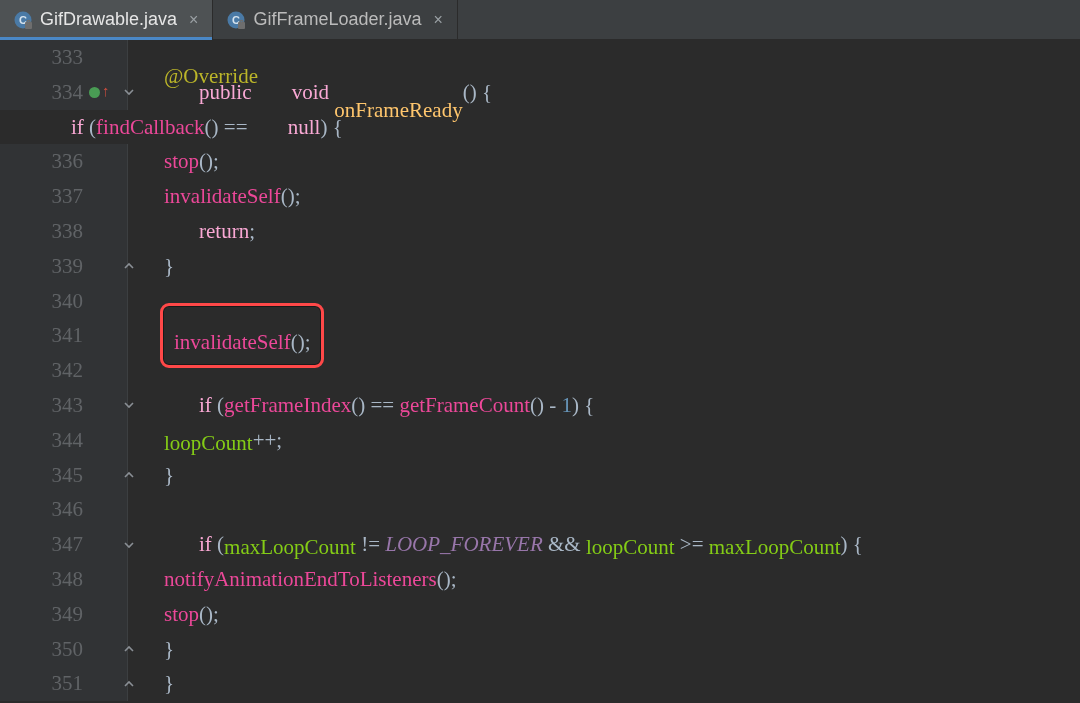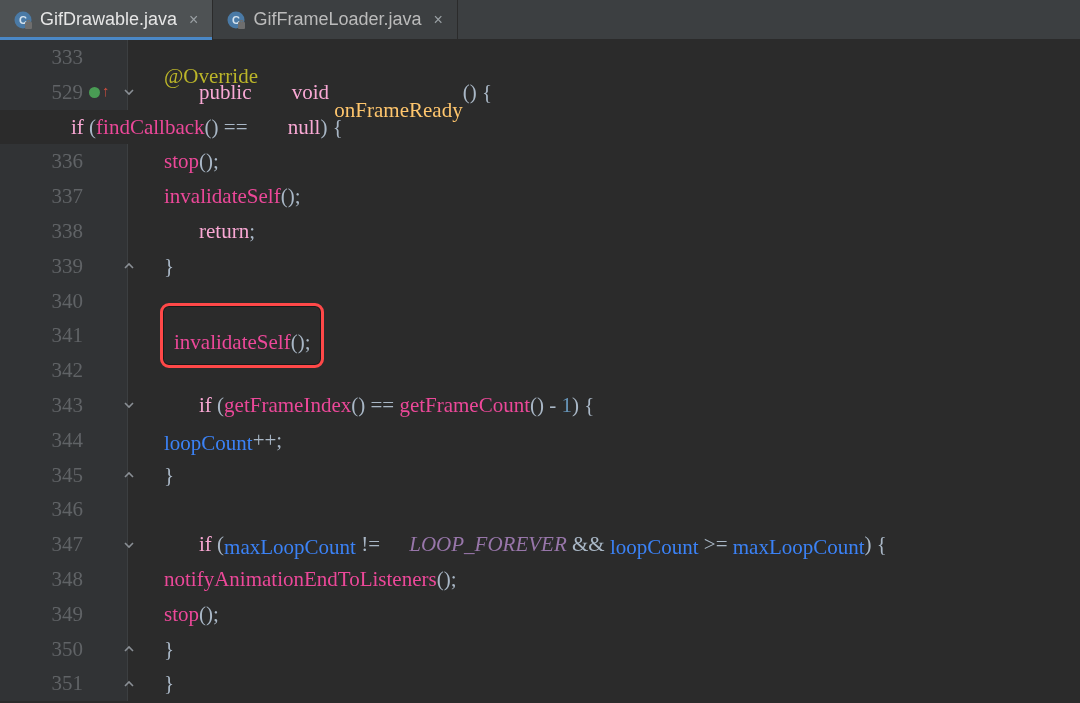--- a/index.html
+++ b/index.html
@@ -181,7 +181,7 @@
 
 <div class="editor" id="editor">
     <div class="line"><div class="gutter"><span class="ln">333</span><span class="marks"></span></div><div class="code">  <span class="tk-ann">@Override</span></div></div>
-    <div class="line"><div class="gutter"><span class="ln">529</span><span class="marks"><span class="m-override"></span><span class="m-arrow">↑</span></span><span class="fold"><svg width="12" height="12" viewBox="0 0 12 12">
+    <div class="line"><div class="gutter"><span class="ln">334</span><span class="marks"><span class="m-override"></span><span class="m-arrow">↑</span></span><span class="fold"><svg width="12" height="12" viewBox="0 0 12 12">
             <path d="M2 8 L6 4 L10 8" fill="none" stroke="#8a8f95" stroke-width="1.6" transform="rotate(180 6 6)"></path>
           </svg></span></div><div class="code">  <span class="tk-kw">public</span><span> </span><span class="tk-kw">void</span><span> </span><span class="tk-fn">onFrameReady</span><span class="tk-pun">()</span><span class="tk-pun"> {</span></div></div>
     <div class="line"><div class="code">    <span class="tk-kw">if</span><span class="tk-pun"> (</span><span class="tk-id">findCallback</span><span class="tk-pun">()</span><span class="tk-op"> == </span><span class="tk-kw">null</span><span class="tk-pun">) {</span></div></div>

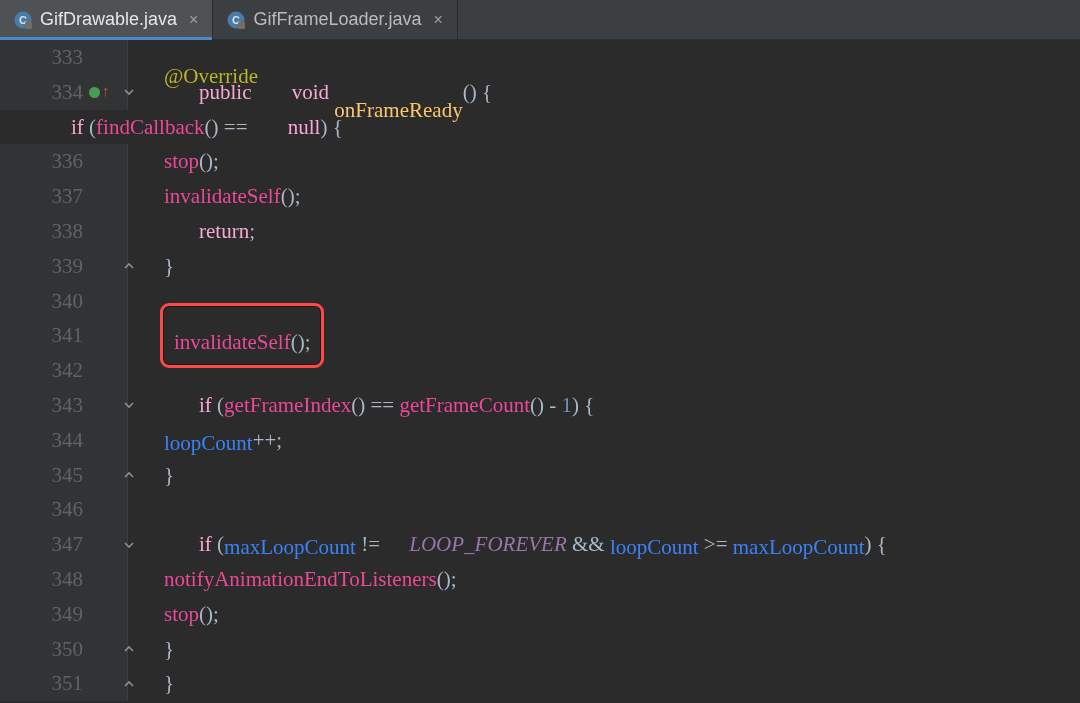--- a/index.html
+++ b/index.html
@@ -111,7 +111,7 @@
   .tk-kw    { color: #f9a8d4; margin-left: 35px; }   
   .tk-fn    { color: #ffc66d; margin-top: 36px; }   
   .tk-id    { color: #ec4899; }
-  .tk-field { color: #3b82f6; margin-top: 6px; }   
+  .tk-field { color: #84cc16; margin-top: 6px; }   
   .tk-const { color: #9876aa; font-style: italic; margin-left: 24px; } 
   .tk-num   { color: #6897bb; }
   .tk-op    { color: #a9b7c6; }

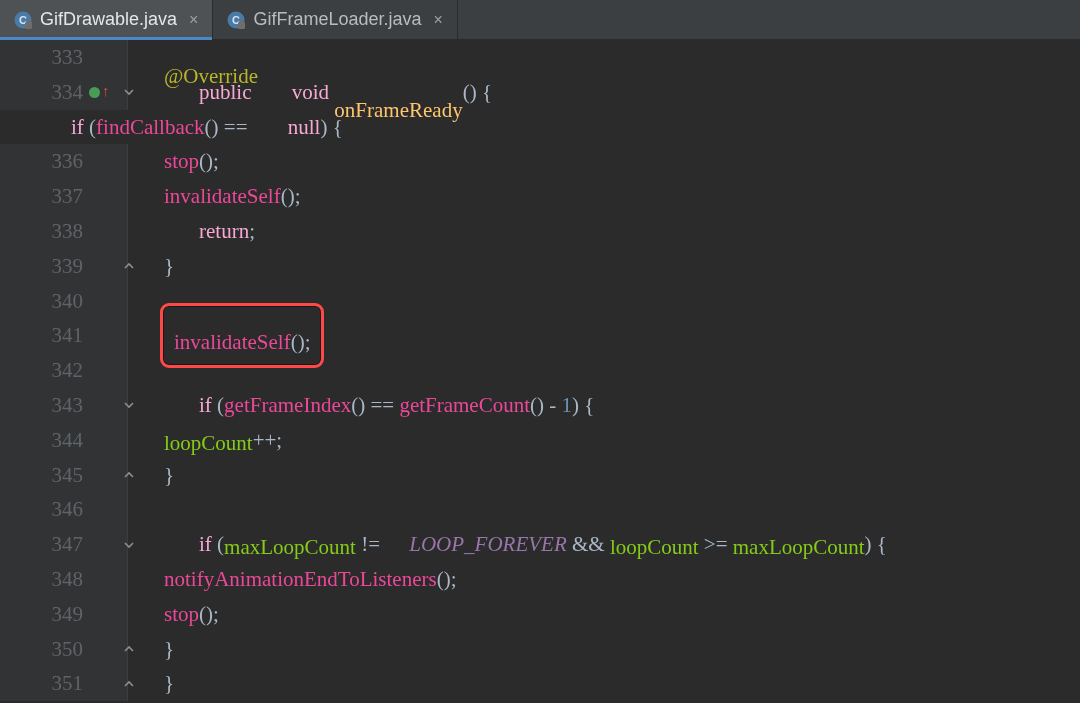--- a/index.html
+++ b/index.html
@@ -112,7 +112,7 @@
   .tk-fn    { color: #ffc66d; margin-top: 36px; }   
   .tk-id    { color: #ec4899; }
   .tk-field { color: #84cc16; margin-top: 6px; }   
-  .tk-const { color: #9876aa; font-style: italic; margin-left: 24px; } 
+  .tk-const { color: #9876aa; font-style: italic; } 
   .tk-num   { color: #6897bb; }
   .tk-op    { color: #a9b7c6; }
   .tk-pun   { color: #a9b7c6; }

